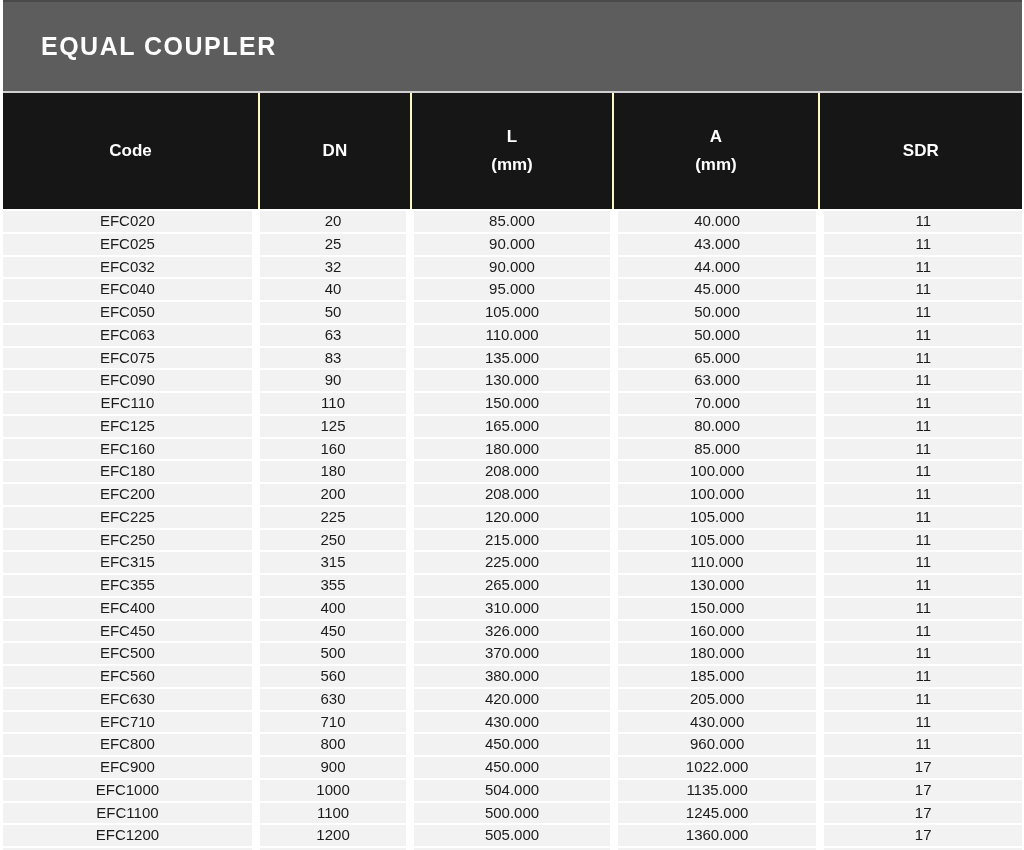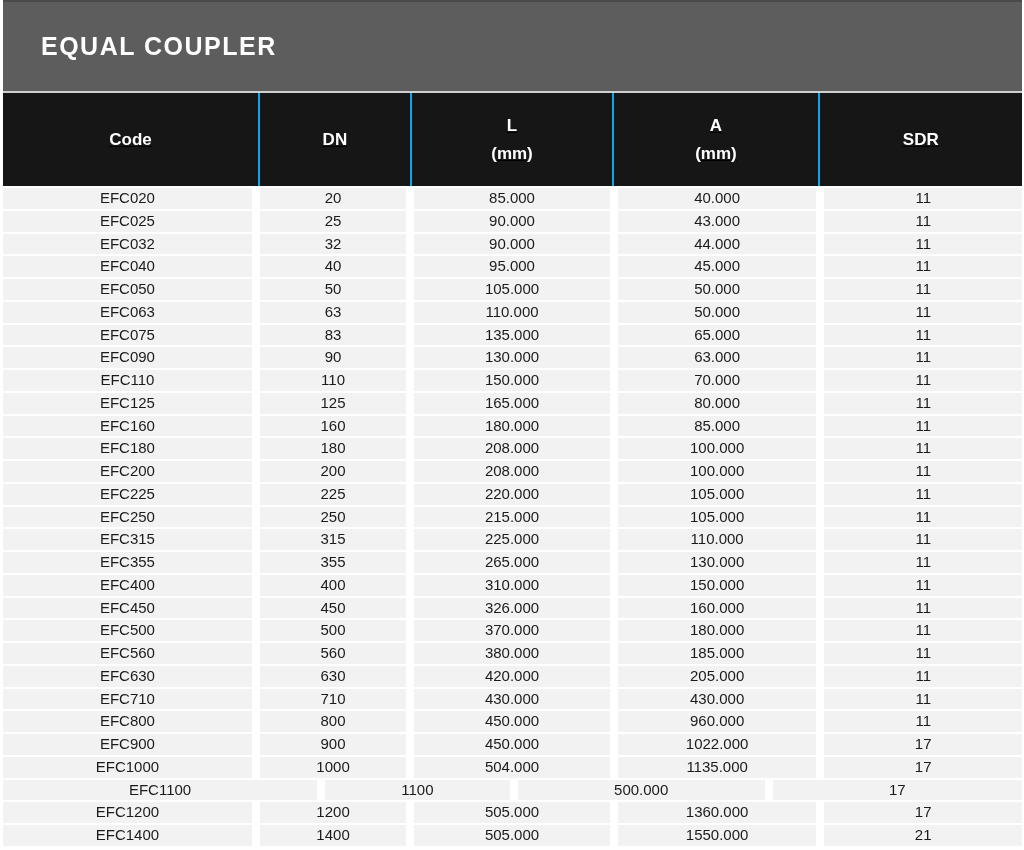--- a/index.html
+++ b/index.html
@@ -35,12 +35,11 @@
   }
   
   .thead {
-    height: 93px;
+    height: 116px;
     margin-bottom: 2px;
     display: flex;
     column-gap: 2px;
-    background: #0ea5e9;
-    text-decoration: underline;
+    background: #fef9c3;
   }
   .th {
     background: #161616;

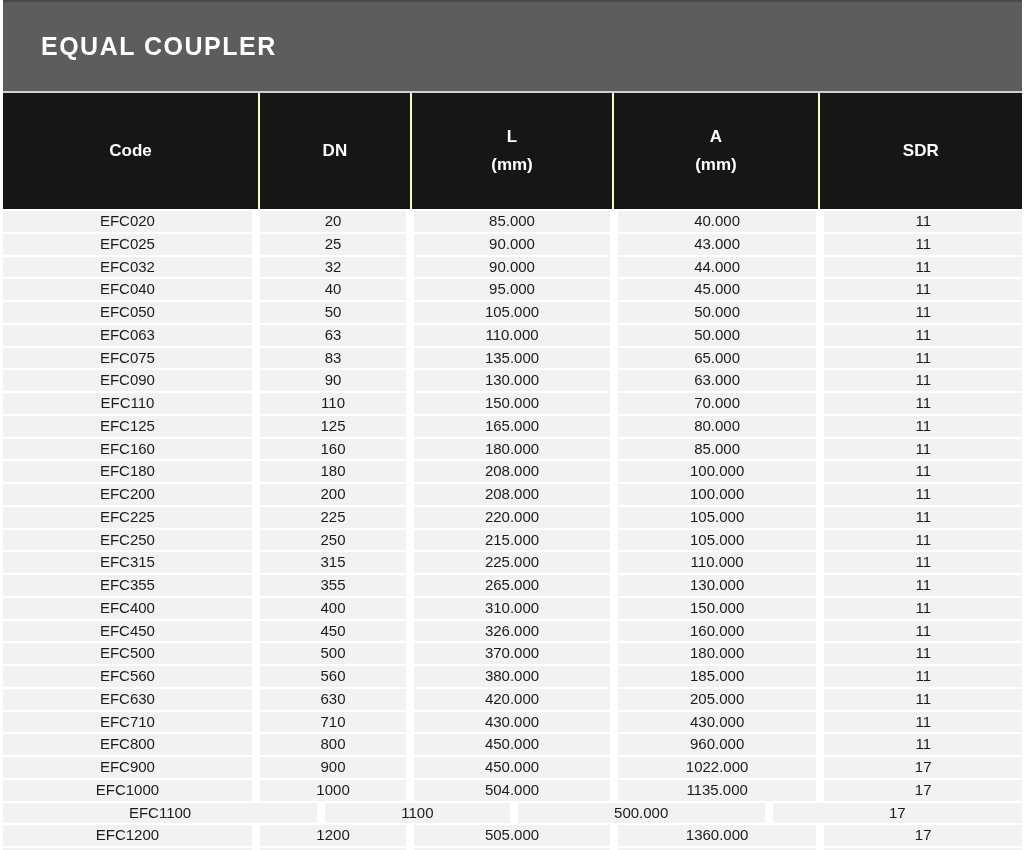--- a/index.html
+++ b/index.html
@@ -206,7 +206,7 @@
       <div class="t-row">
       <div class="td col-code">EFC225</div>
       <div class="td col-dn">225</div>
-      <div class="td col-l">220.000</div>
+      <div class="td col-l">120.000</div>
       <div class="td col-a">105.000</div>
       <div class="td col-sdr">11</div>
     </div>

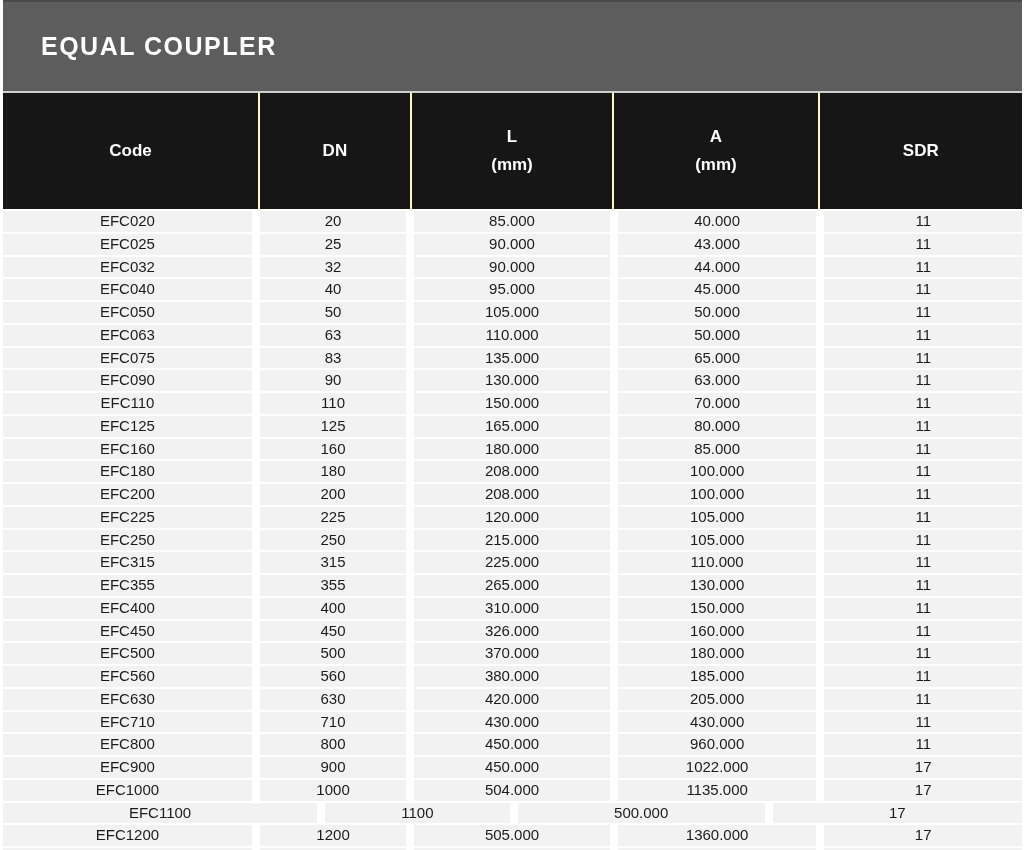--- a/index.html
+++ b/index.html
@@ -298,6 +298,7 @@
       <div class="td col-code">EFC1100</div>
       <div class="td col-dn">1100</div>
       <div class="td col-l">500.000</div>
+      <div class="td col-a">1245.000</div>
       <div class="td col-sdr">17</div>
     </div>
       <div class="t-row">

